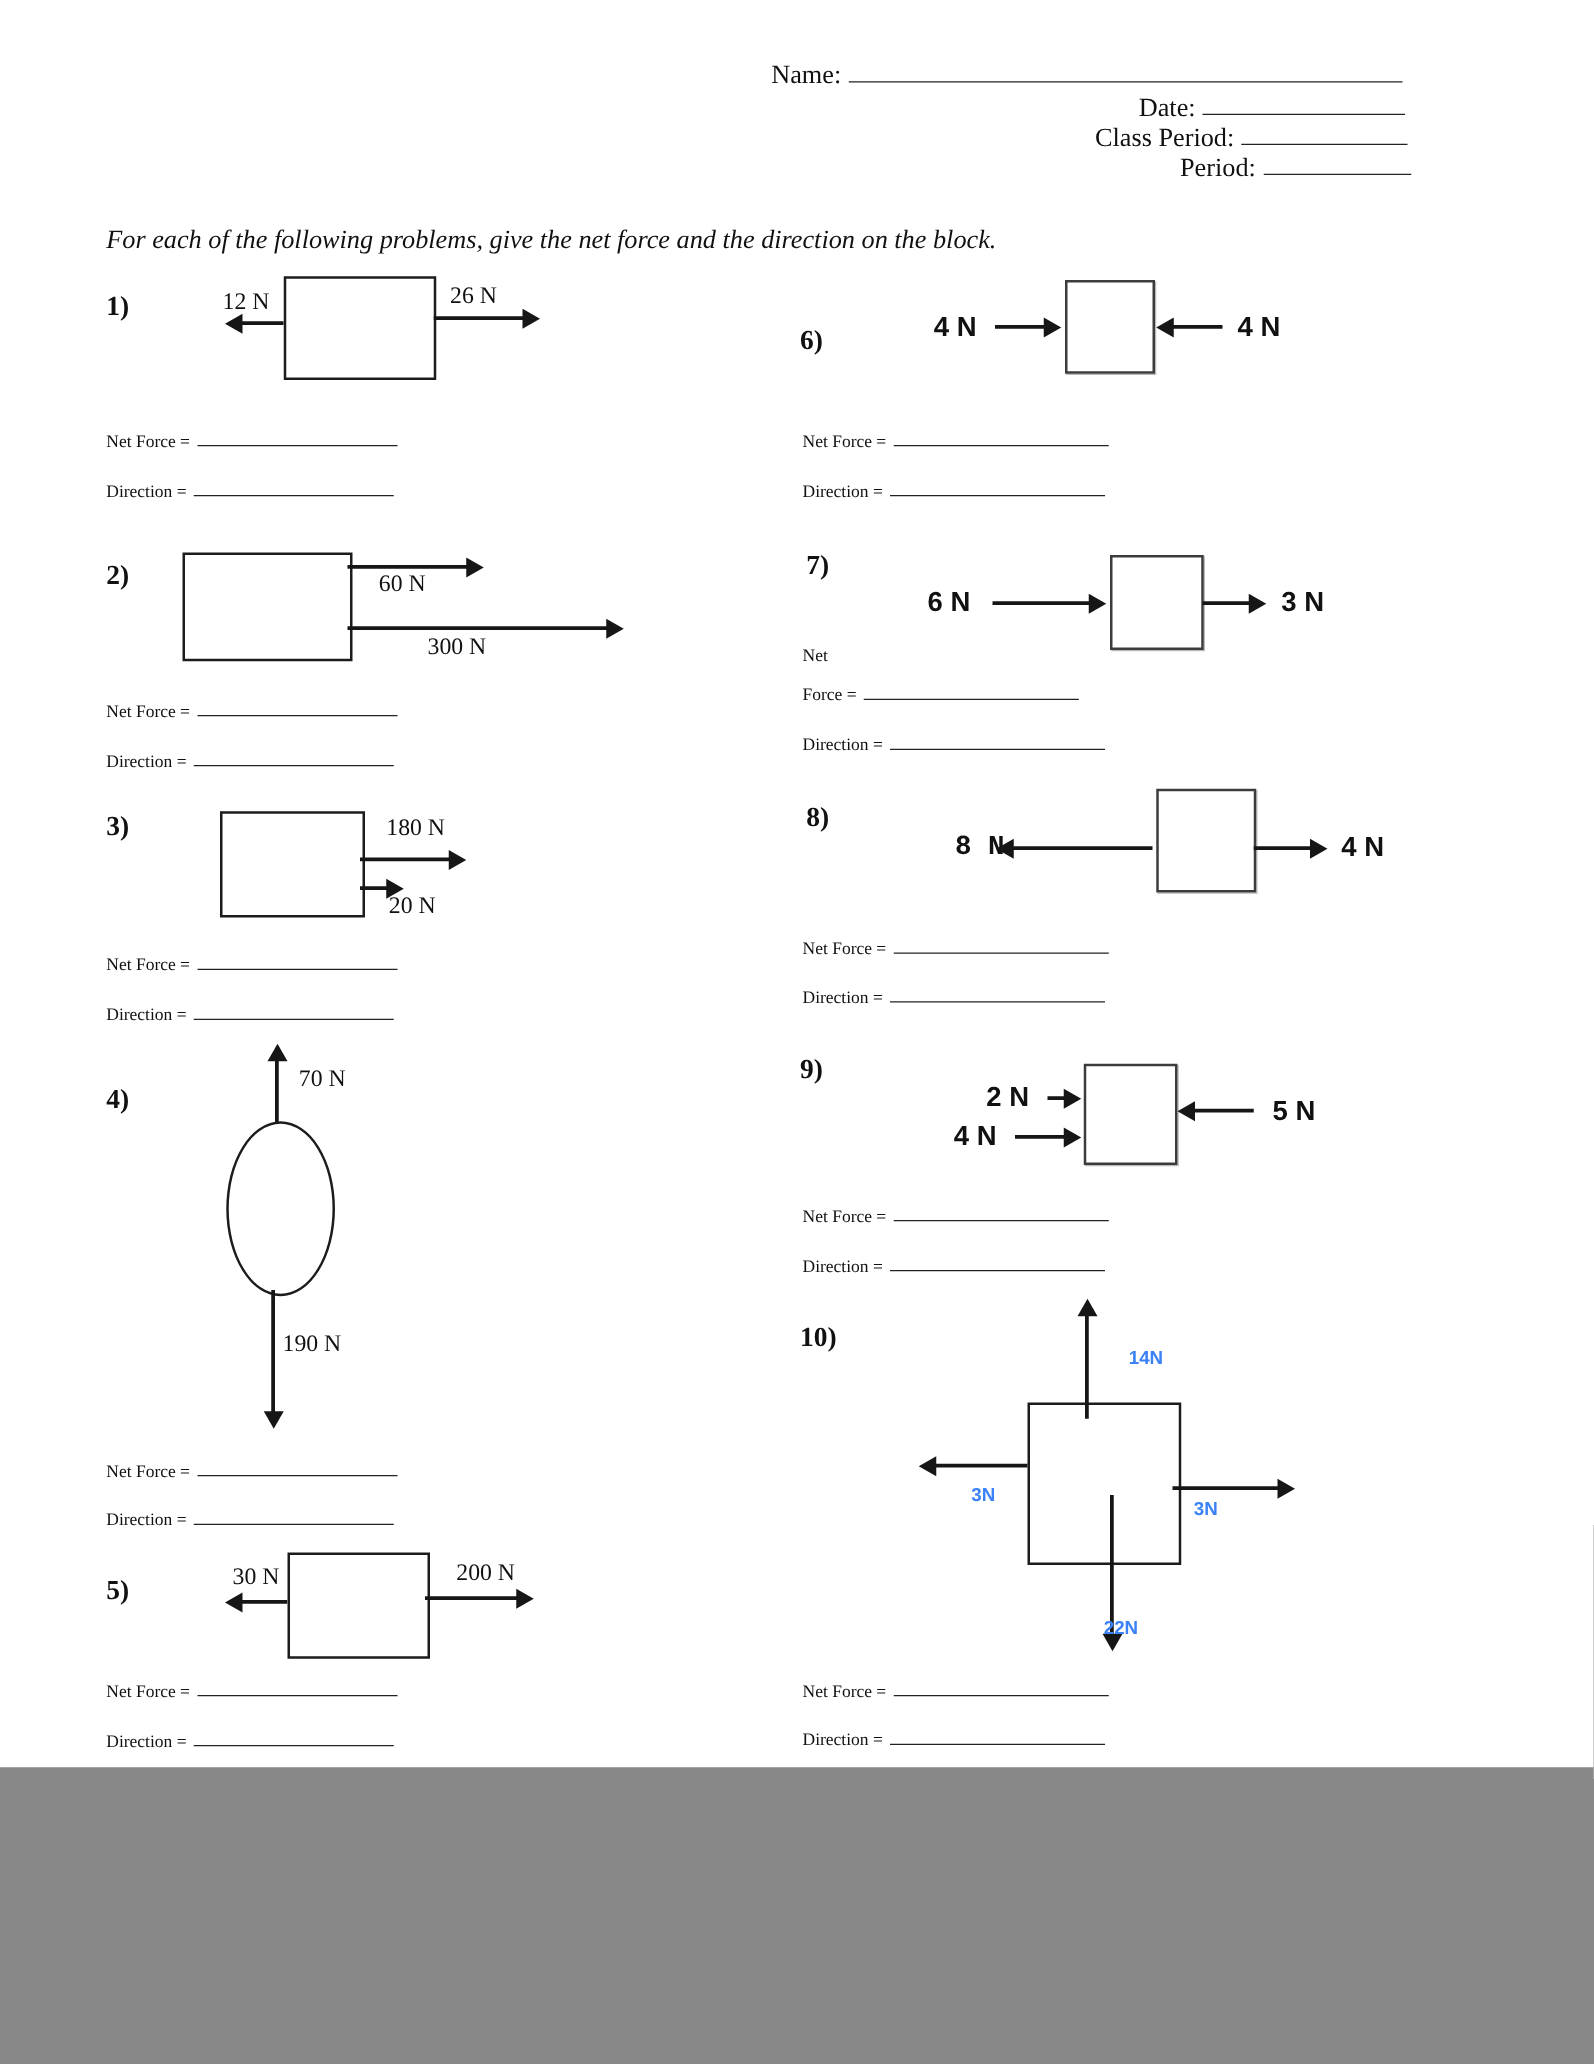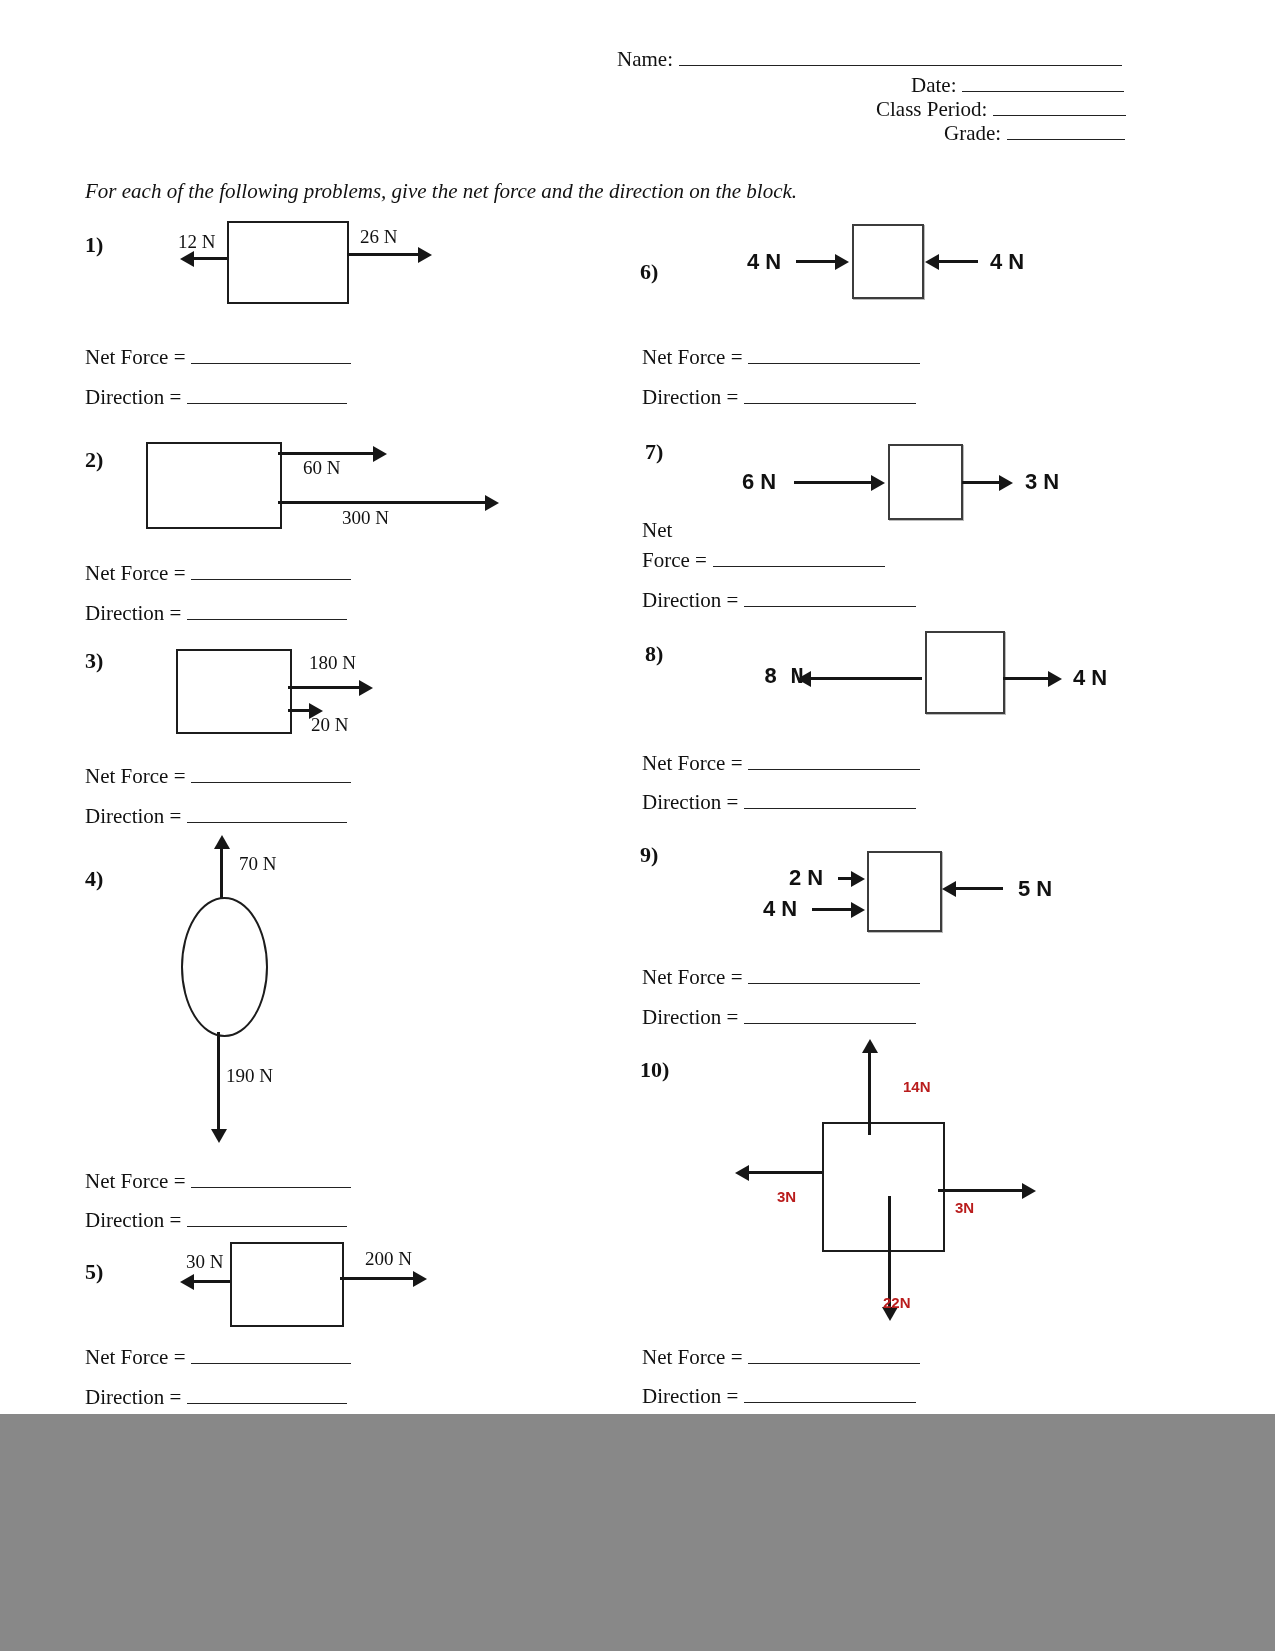--- a/index.html
+++ b/index.html
@@ -55,7 +55,7 @@
     <span>Class Period:</span><span class="blank" style="width:133px"></span>
   </div>
   <div class="abs hdr" style="left:944px; top:118px;">
-    <span>Grade:</span><span class="blank" style="width:118px"></span>
+    <span>Period:</span><span class="blank" style="width:118px"></span>
   </div>
 
   <div class="abs instr" style="left:85px; top:179px;">For each of the following problems, give the net force and the direction on the block.</div>

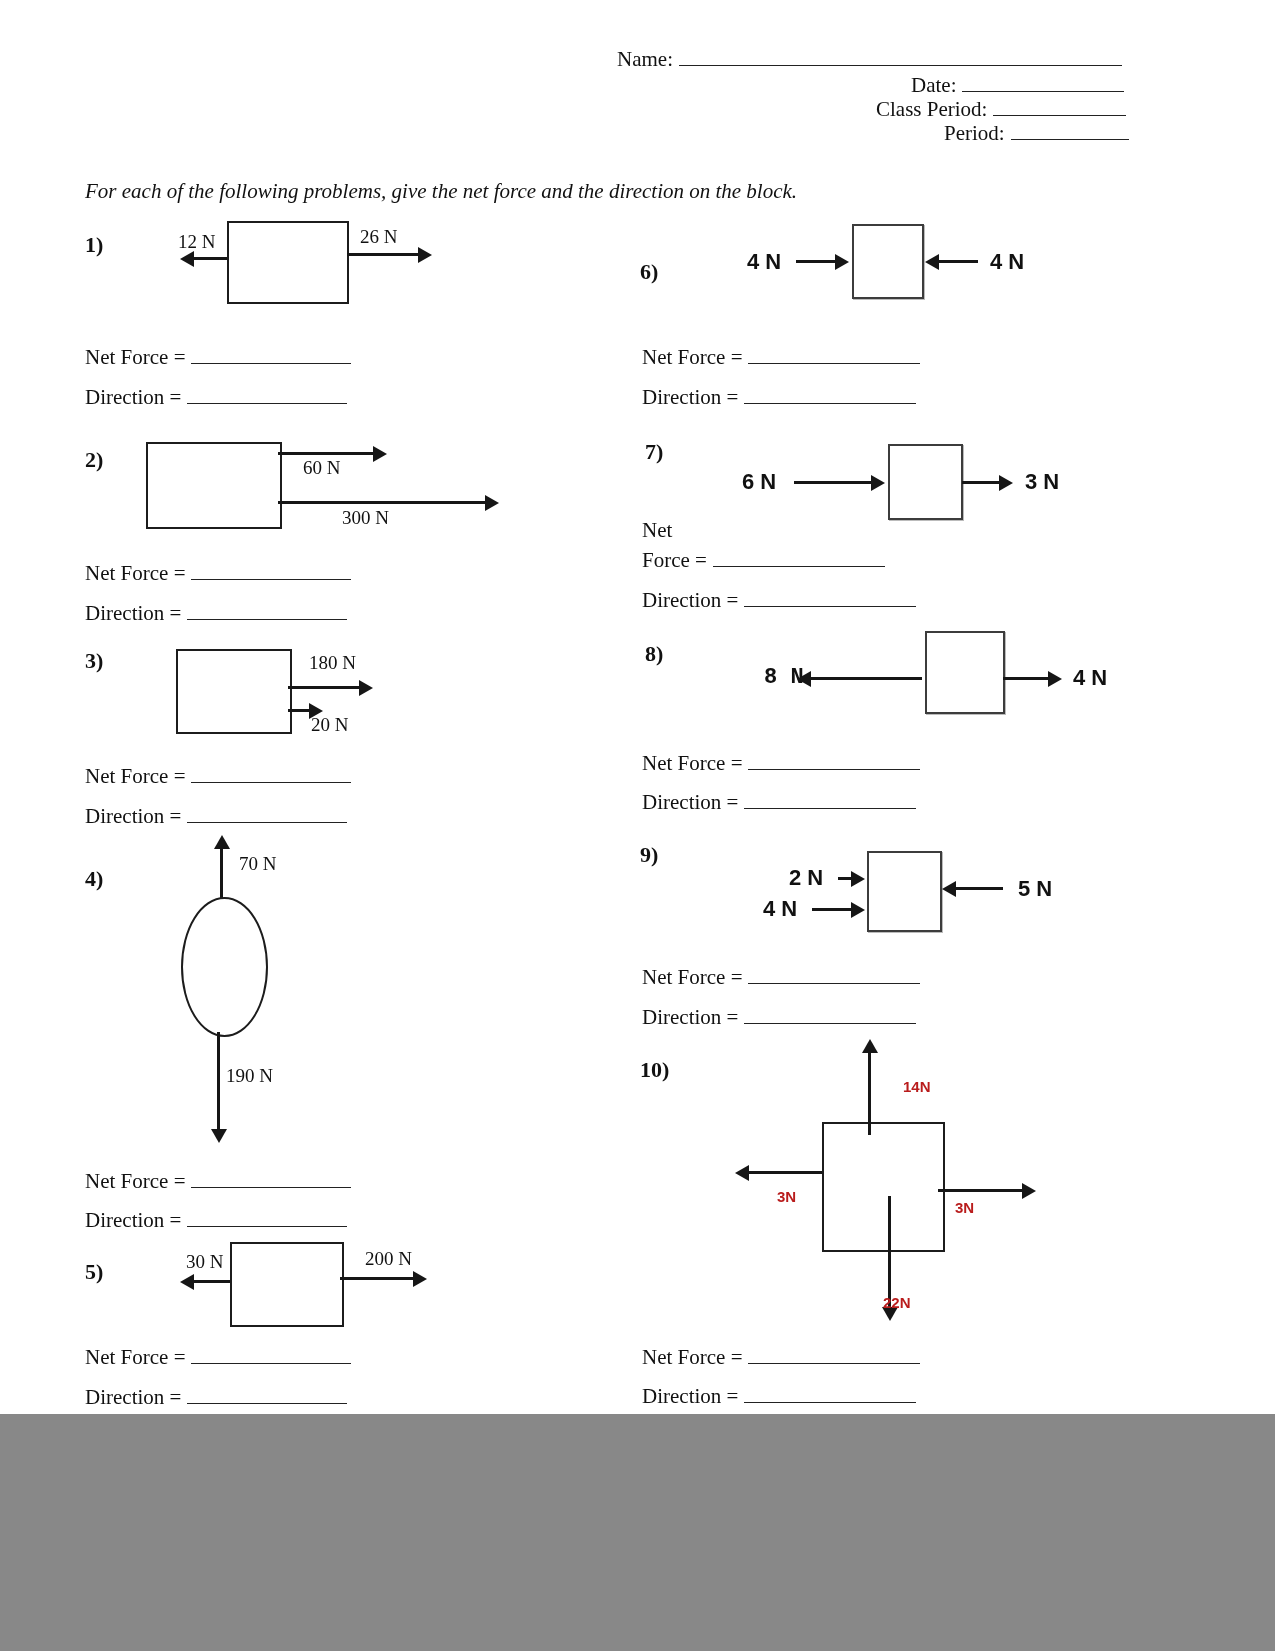--- a/index.html
+++ b/index.html
@@ -18,7 +18,7 @@
   .fserif { font-size:19px; }
   .fsans { font-family:"Liberation Sans", sans-serif; font-size:22px; font-weight:600; }
   .fsmall { font-family:"Liberation Sans", sans-serif; font-size:15px; font-weight:bold; color:#b91c1c; }
-  .ans { font-size:21px; white-space:nowrap; }
+  .ans { font-size:14px; white-space:nowrap; }
 
   
   .blank { display:inline-block; border-bottom:1.6px solid #222; height:1.02em; margin-left:6px; vertical-align:baseline; }

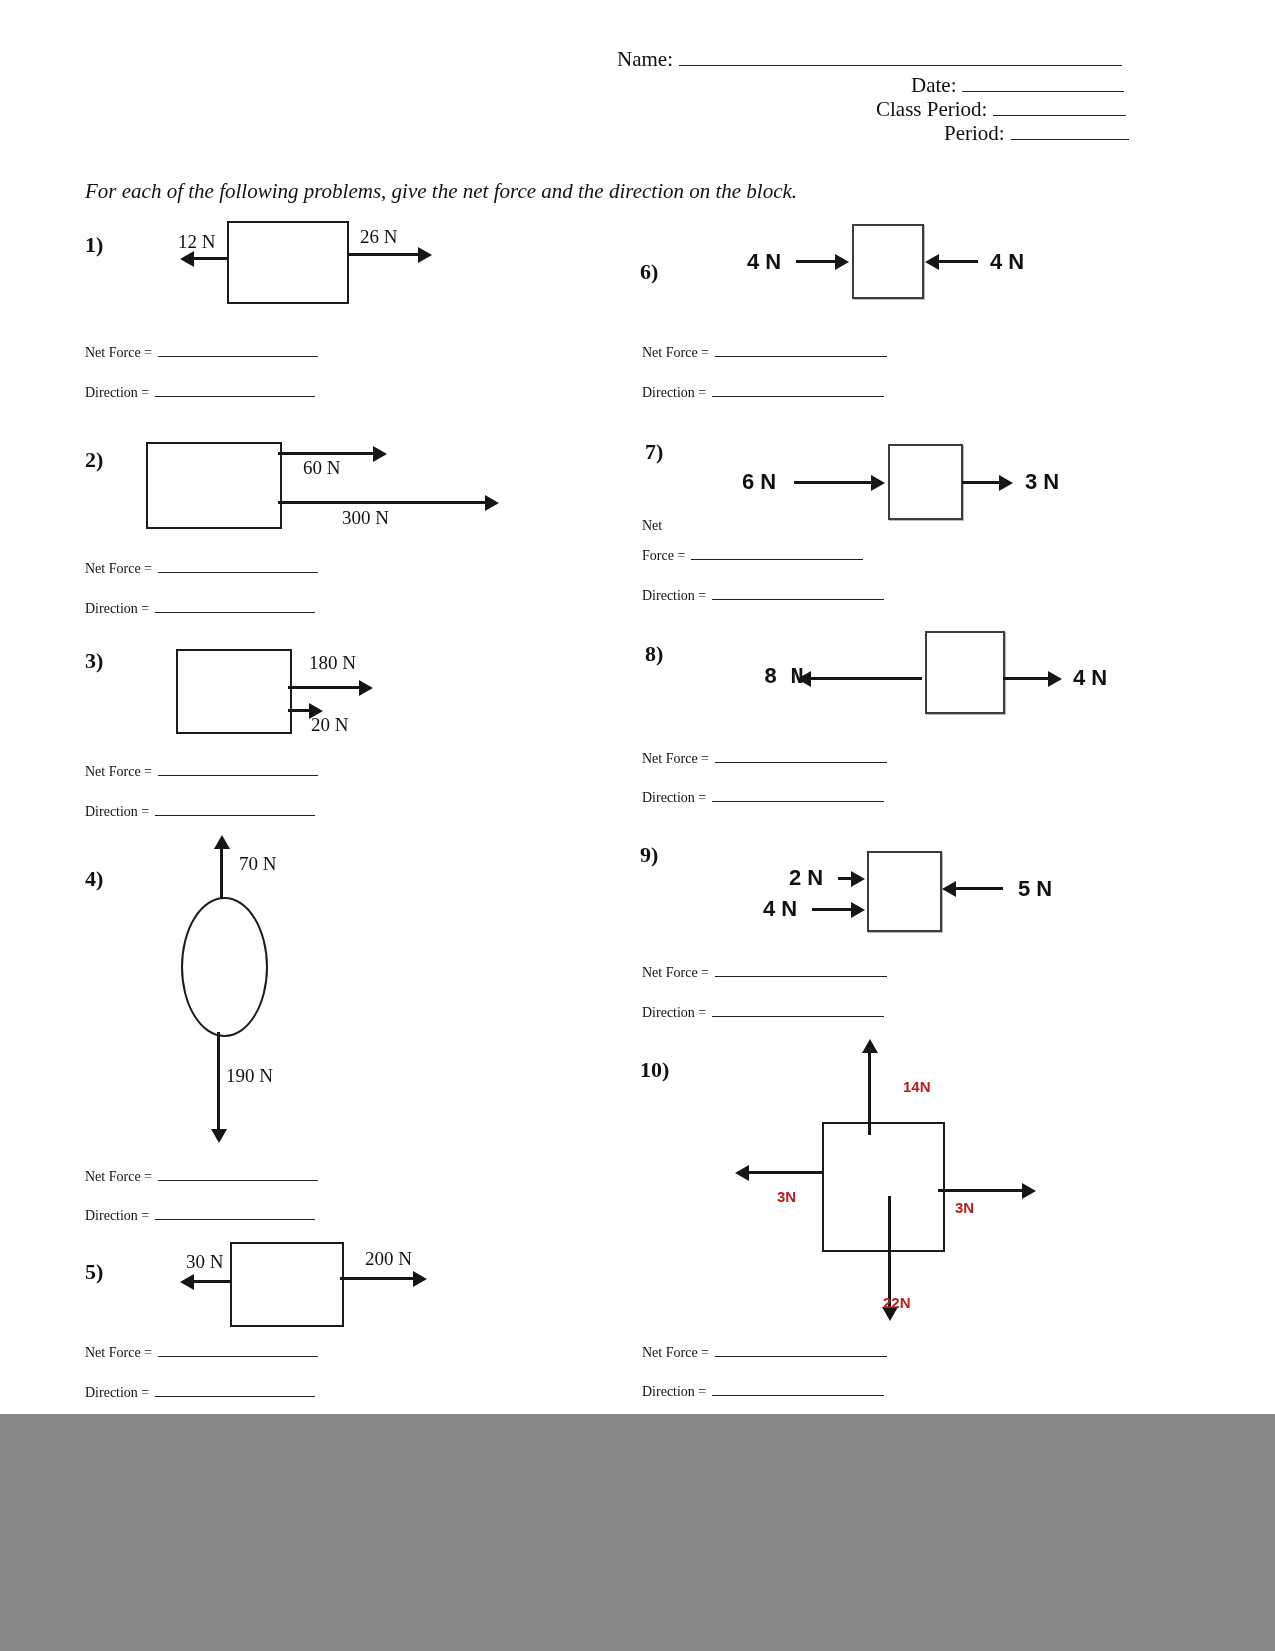--- a/index.html
+++ b/index.html
@@ -17,7 +17,7 @@
   .pnum { font-size:22px; font-weight:bold; }
   .fserif { font-size:19px; }
   .fsans { font-family:"Liberation Sans", sans-serif; font-size:22px; font-weight:600; }
-  .fsmall { font-family:"Liberation Sans", sans-serif; font-size:15px; font-weight:bold; color:#b91c1c; }
+  .fsmall { font-family:"Liberation Sans", sans-serif; font-size:15px; font-weight:bold; color:#3b82f6; }
   .ans { font-size:14px; white-space:nowrap; }
 
   

